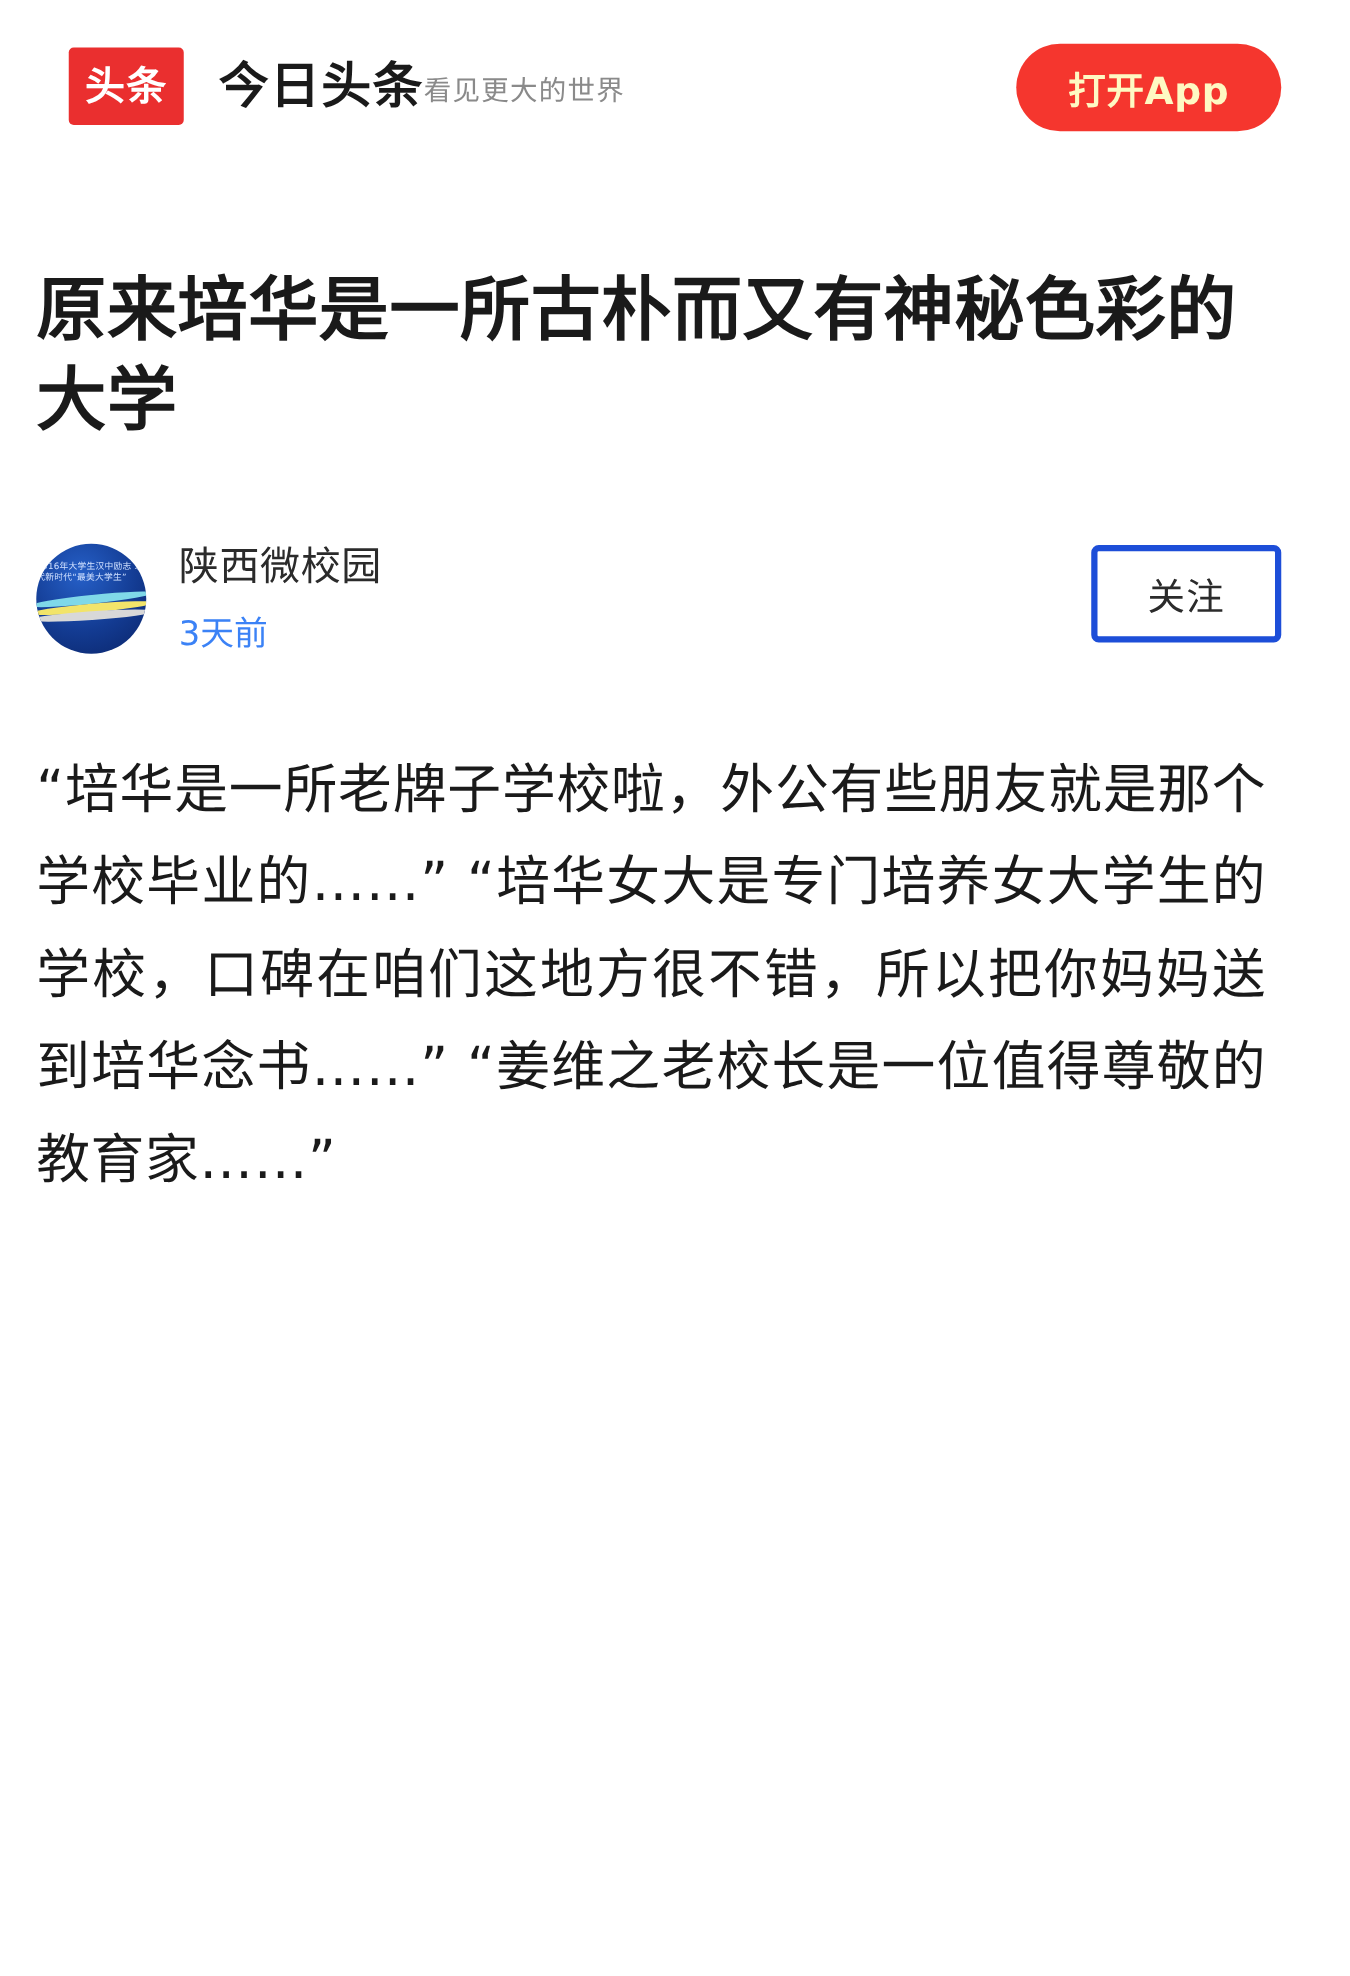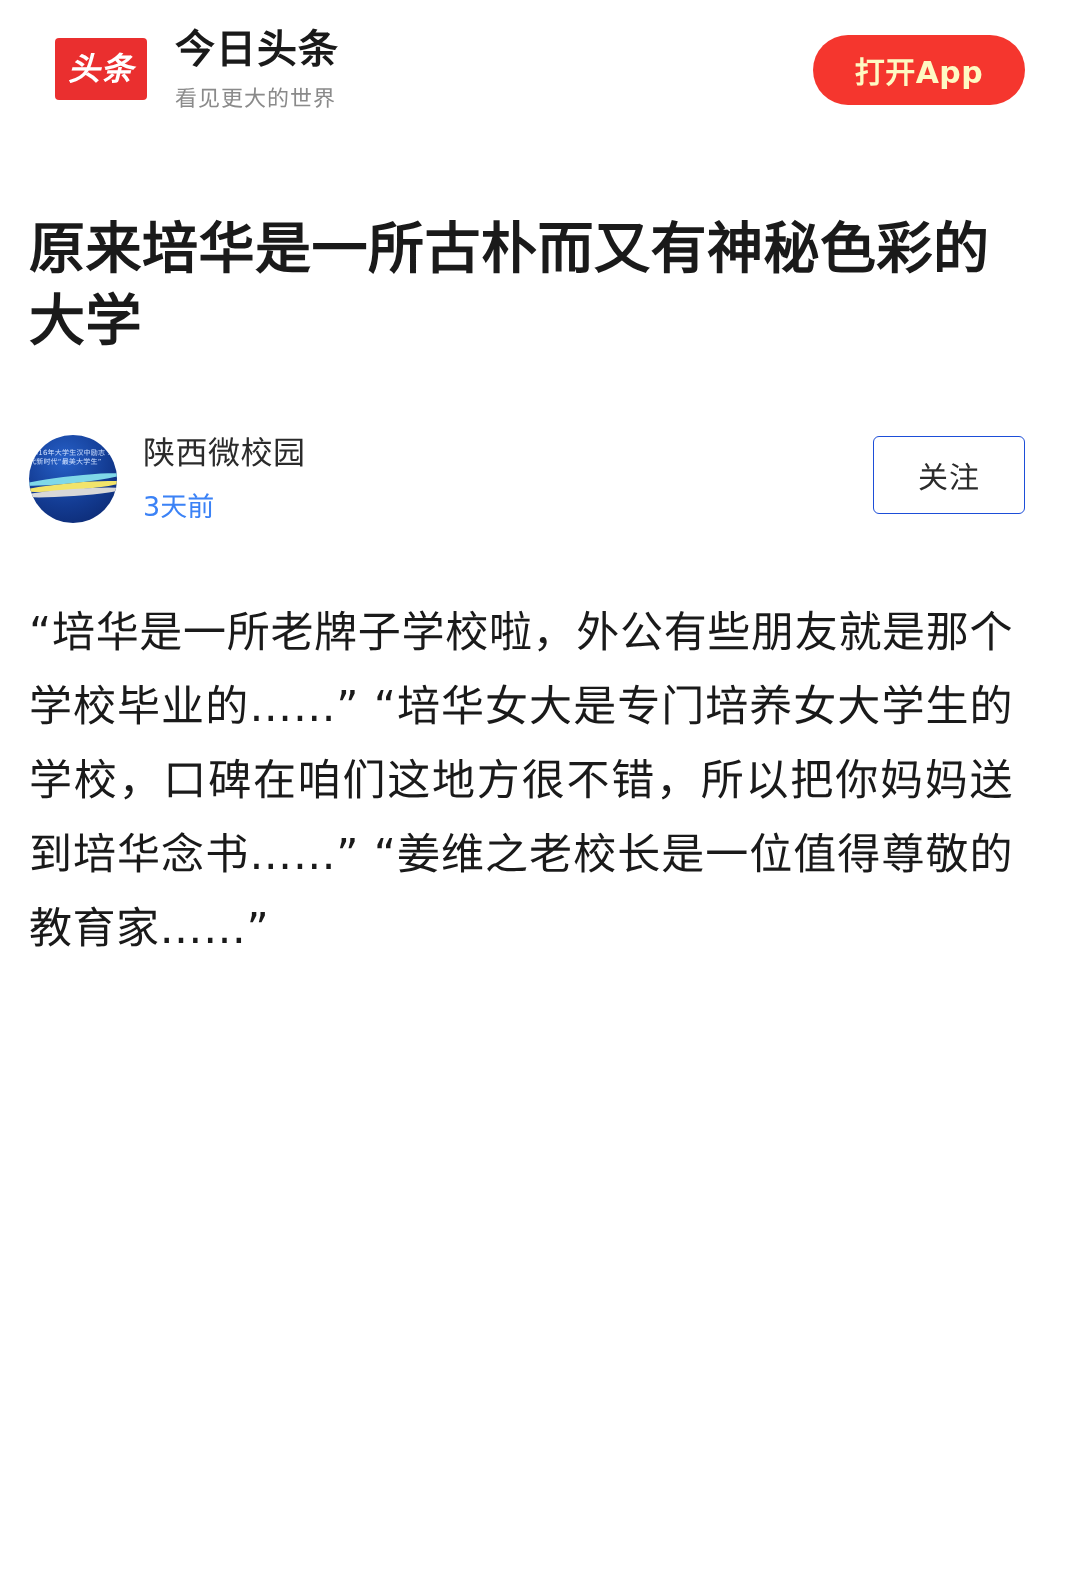--- a/index.html
+++ b/index.html
@@ -43,7 +43,6 @@
     letter-spacing: 1px;
     line-height: 1;
     font-family: "DejaVu Sans", sans-serif;
-    font-style: italic;
   }
   .brand-text { display: flex; flex-direction: column; justify-content: flex-end; }
   .brand-title {

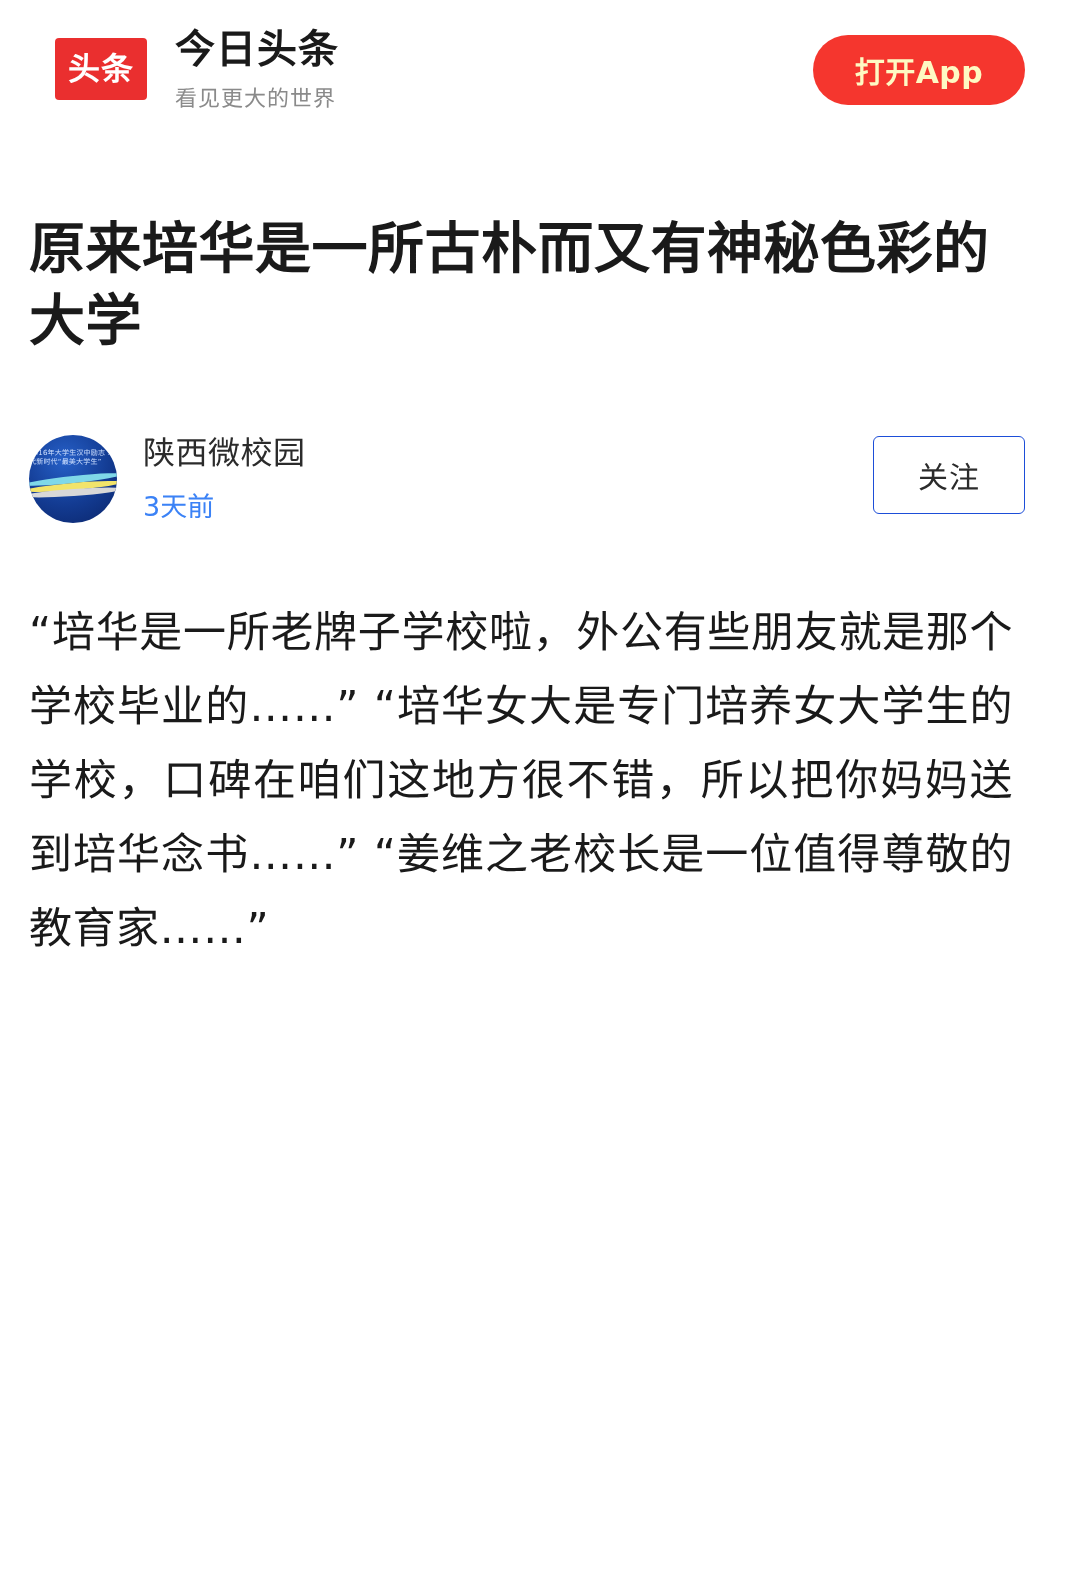--- a/index.html
+++ b/index.html
@@ -44,7 +44,7 @@
     line-height: 1;
     font-family: "DejaVu Sans", sans-serif;
   }
-  .brand-text { display: flex; flex-direction: column; justify-content: flex-end; }
+  .brand-text { display: flex; flex-direction: row; justify-content: flex-end; }
   .brand-title {
     font-size: 40px;
     font-weight: bold;

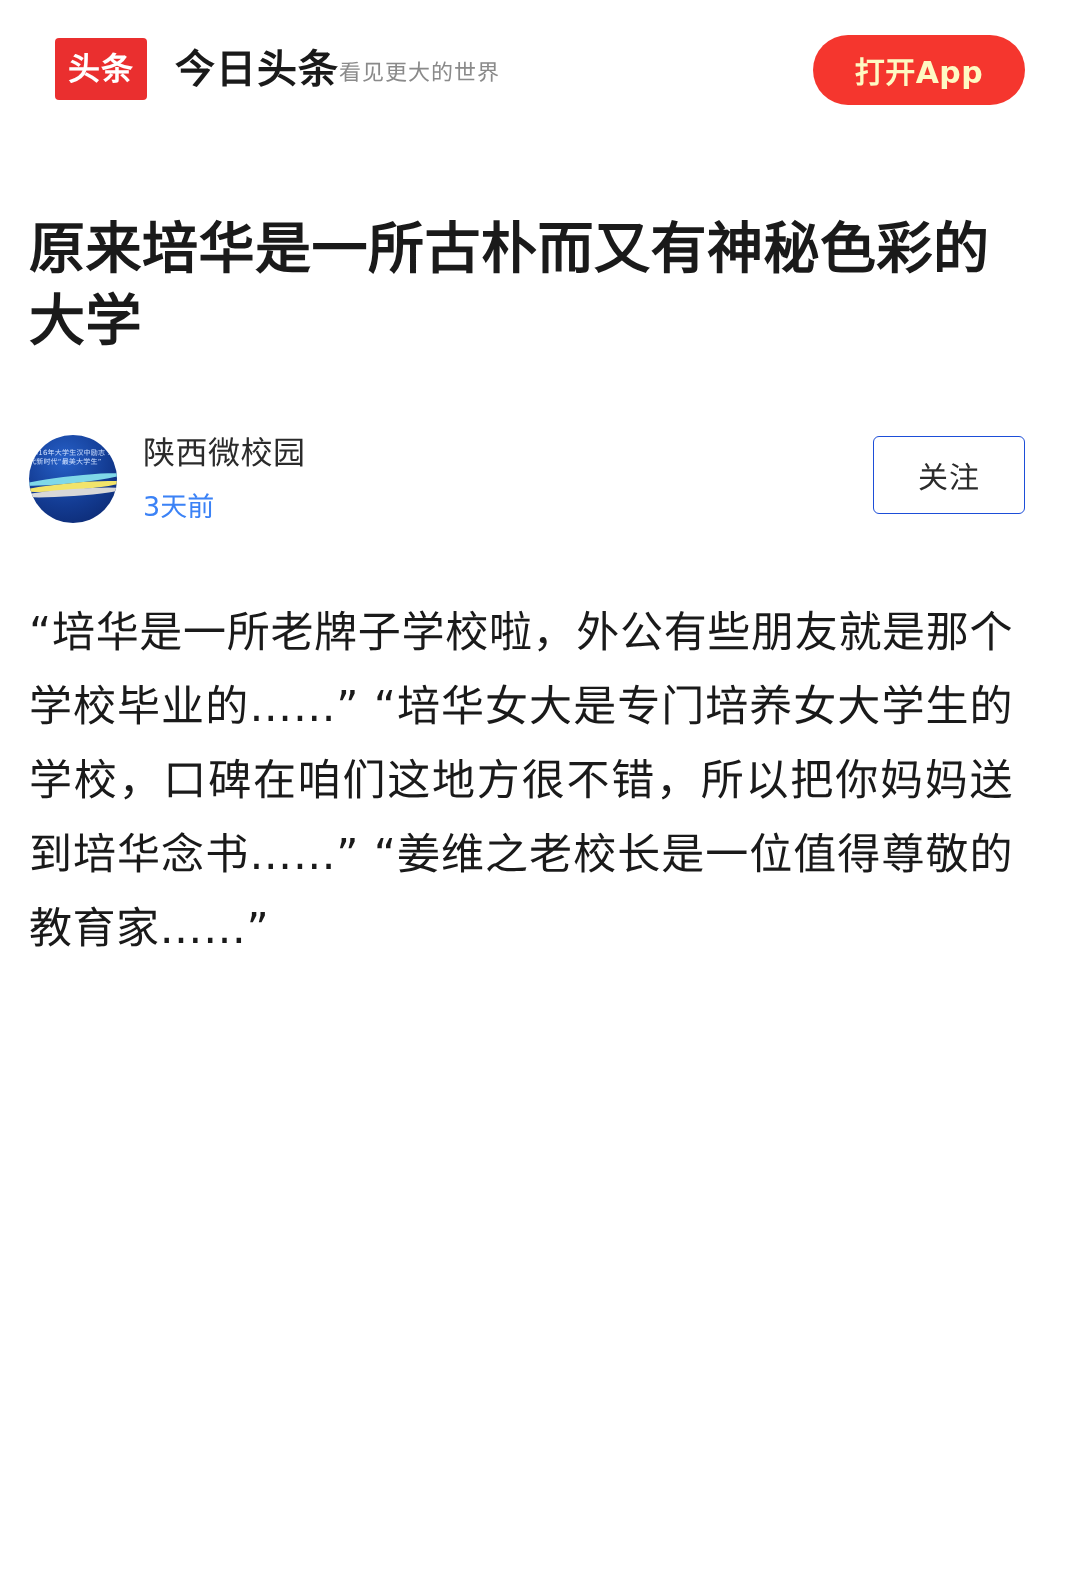--- a/index.html
+++ b/index.html
@@ -155,7 +155,7 @@
     width: 152px;
     height: 78px;
     background: #ffffff;
-    border: 1px solid #1d4ed8;
+    border: 5px solid #1d4ed8;
     border-radius: 6px;
     color: #2b2b2b;
     font-size: 30px;

